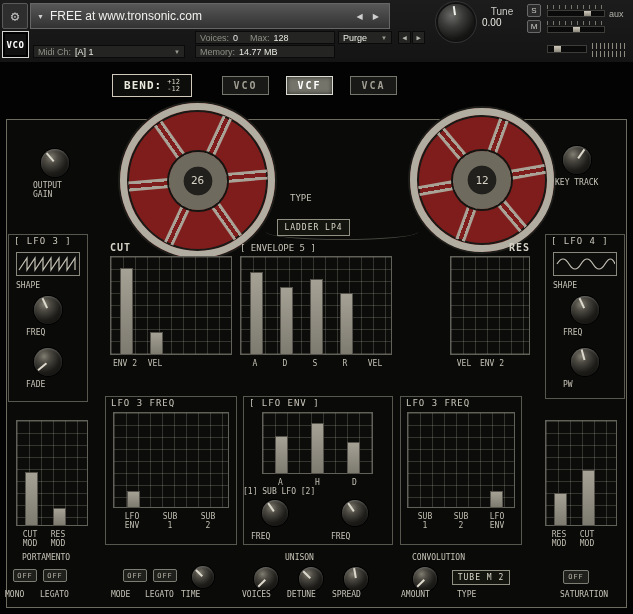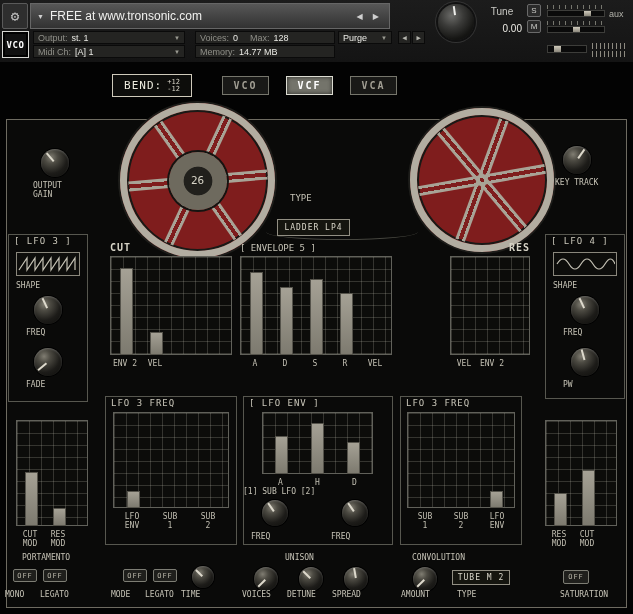--- a/index.html
+++ b/index.html
@@ -102,7 +102,7 @@
         <i></i>
       </div>
     <div class="hlab" style="left:482px;top:6px;width:40px;text-align:center">Tune</div>
-    <div class="hval" style="left:482px;top:23px;width:40px;text-align:right">0.00</div>
+    <div class="hval" style="left:482px;top:17px;width:40px;text-align:left">0.00</div>
 
     <div class="ticks" style="left:547px;top:5px;width:58px;height:4px"></div>
     <div class="groove" style="left:547px;top:10px;width:58px;height:7px">

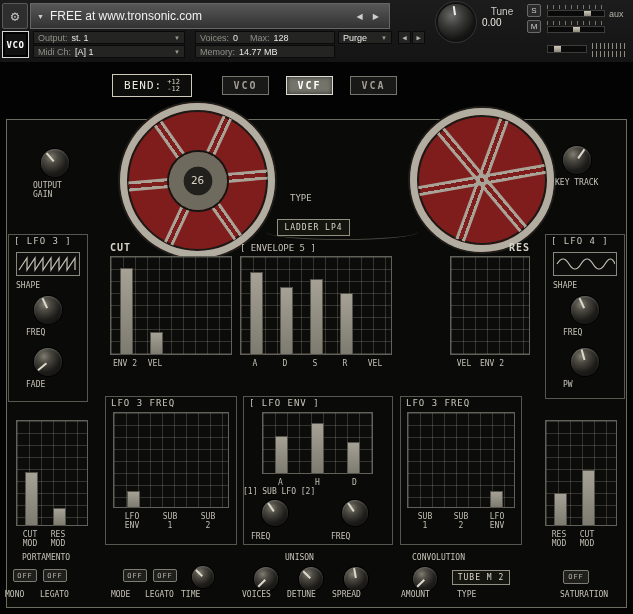--- a/index.html
+++ b/index.html
@@ -121,11 +121,6 @@
 
     <div class="vco-logo">VCO</div>
 
-    <div class="kdrop" style="left:33px;top:31px;width:152px">
-      <span class="klab">Output:</span>
-      <span class="kval">st. 1</span>
-      <span class="darr">▼</span>
-    </div>
     <div class="kdrop" style="left:33px;top:45px;width:152px">
       <span class="klab">Midi Ch:</span>
       <span class="kval">[A] 1</span>

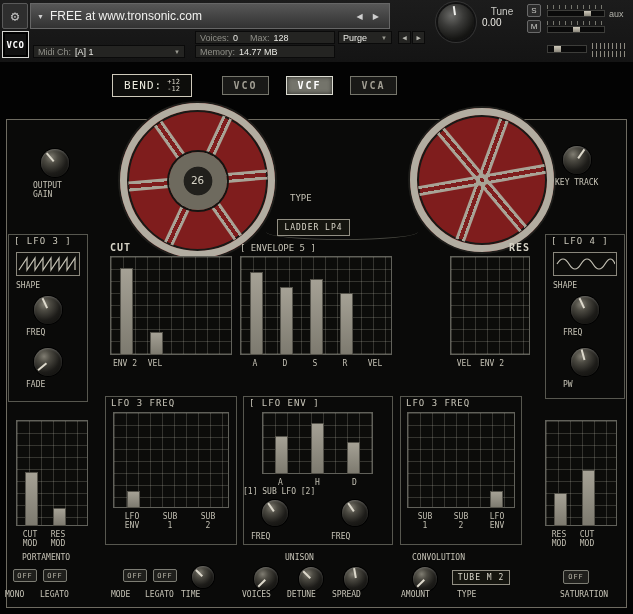--- a/index.html
+++ b/index.html
@@ -33,7 +33,7 @@
 
   
   .bendbox{position:absolute;left:112px;top:74px;width:80px;height:23px;border:1px solid #cfcabb;background:#0d0d0b;display:flex;align-items:center;justify-content:center;gap:5px}
-  .bendbox .bl{font-size:11px;font-weight:normal;color:#eceadd;letter-spacing:1px}
+  .bendbox .bl{font-size:11px;font-weight:bold;color:#eceadd;letter-spacing:1px}
   .bendbox .bv{display:flex;flex-direction:column;font-size:7px;line-height:7px;color:#d8d5c8;text-align:center}
   .tab{position:absolute;width:47px;height:19px;border:1px solid #76766c;background:#191917;color:#a09d92;font-size:10px;font-weight:bold;letter-spacing:2px;display:flex;align-items:center;justify-content:center}
   .tab.active{background:#74746b;color:#ffffff;border:1px solid #dcdcd2;box-shadow:inset 0 0 4px #2c2c28}

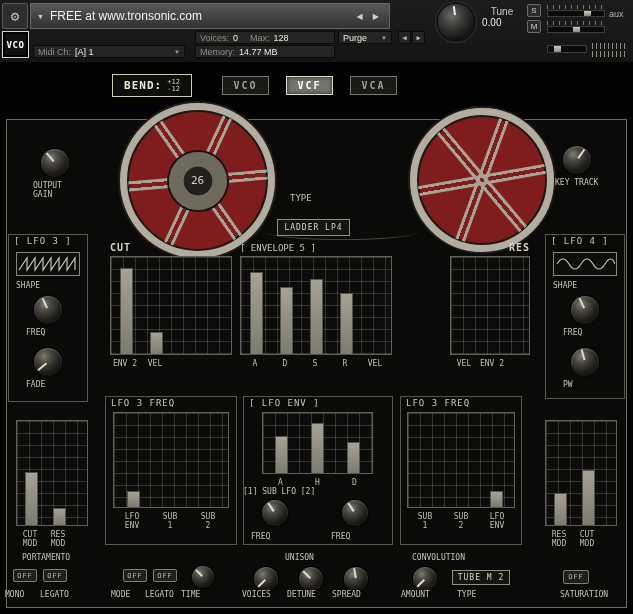--- a/index.html
+++ b/index.html
@@ -173,6 +173,9 @@
     <div class="wspoke" style="transform:rotate(80deg)"></div>
     <div class="wspoke" style="transform:rotate(200deg)"></div>
     <div class="wspoke" style="transform:rotate(320deg)"></div>
+    <div class="whub">
+      <span class="wval">12</span>
+    </div>
   </div>
 
   <div class="knob" style="left:41px;top:149px;width:28px;height:28px;--rot:-40deg">

